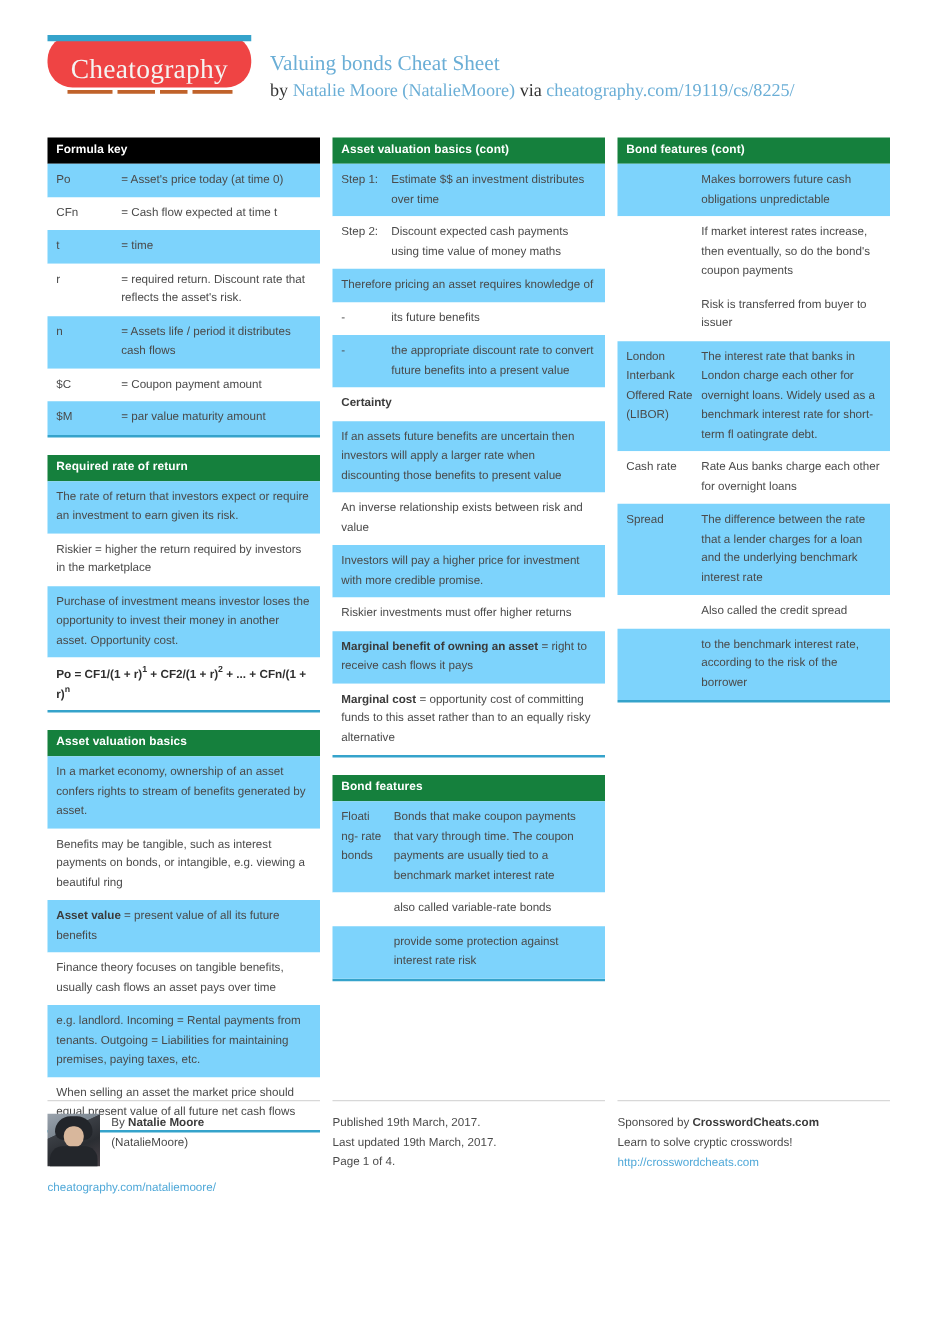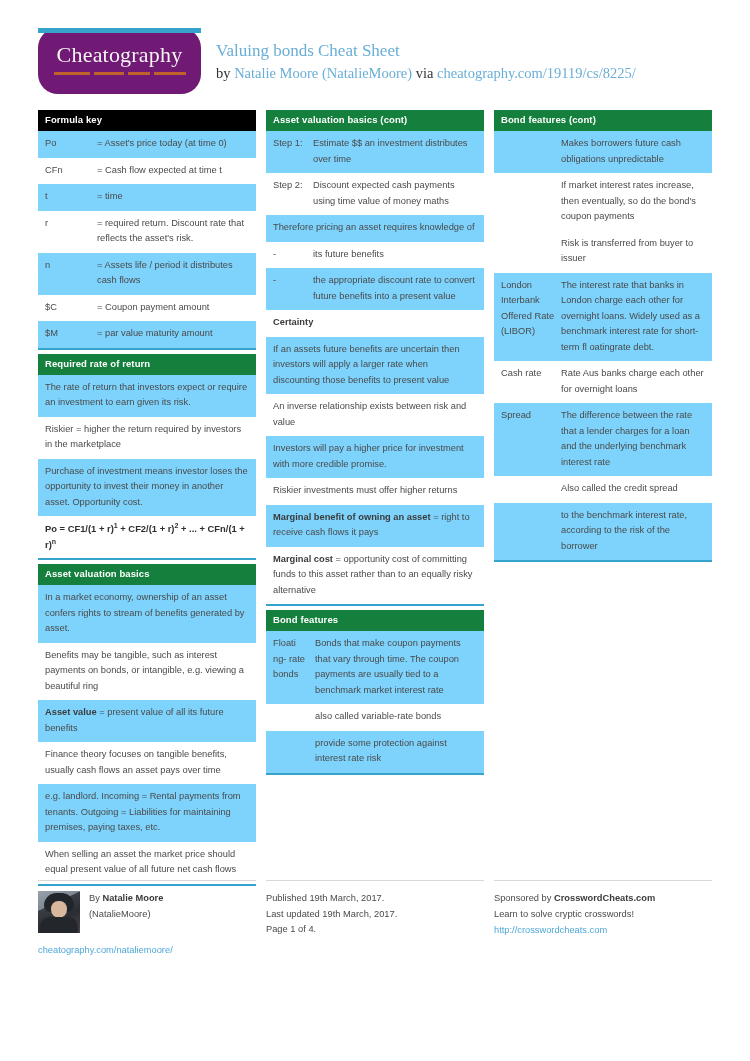--- a/index.html
+++ b/index.html
@@ -12,7 +12,7 @@
 
   
   .header{position:absolute;left:38px;top:28px;width:676px;height:62px;}
-  .logo-box{position:absolute;left:0;top:0;width:163px;height:66px;background:#701a75;border-radius:20px;}
+  .logo-box{position:absolute;left:0;top:0;width:163px;height:42px;background:#ef4444;border-radius:20px;}
   .logo-accent{position:absolute;left:0;top:0;width:163px;height:5px;background:#35a3cb;}
   .logo-text{
     position:absolute;left:0;top:14px;width:163px;text-align:center;

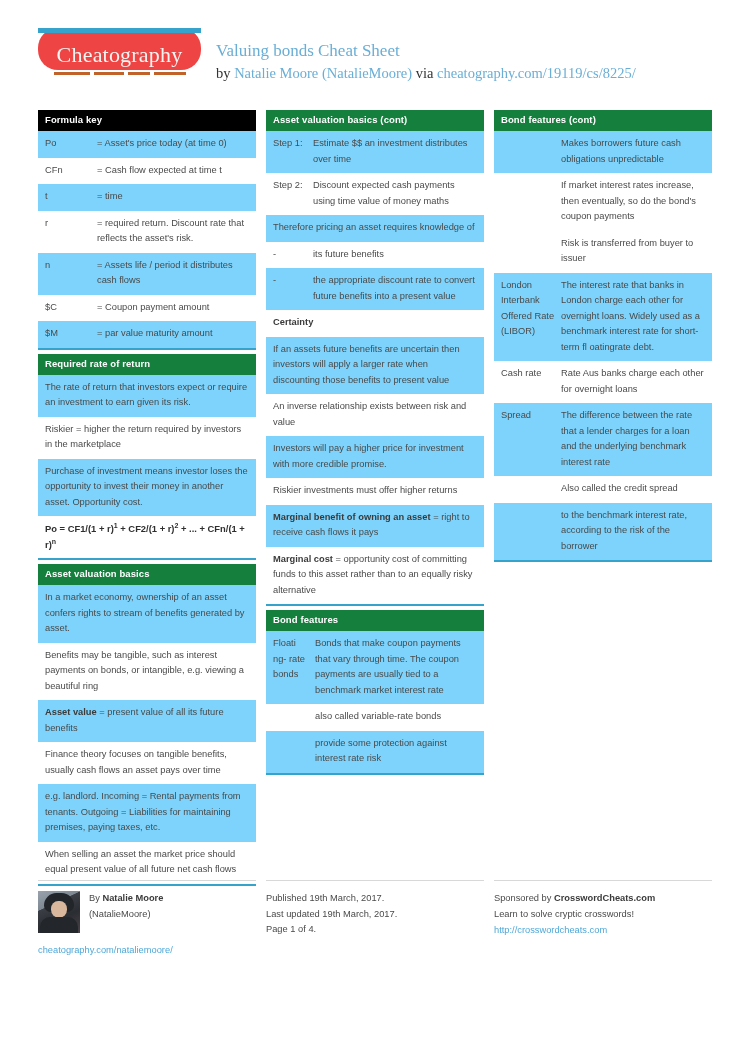--- a/index.html
+++ b/index.html
@@ -40,7 +40,7 @@
   .col{position:absolute;top:110px;width:218px;}
   .col1{left:38px;} .col2{left:266px;} .col3{left:494px;}
 
-  .block{margin-bottom:4px;}
+  .block{margin-bottom:14px;}
   .block-title{
     font-size:9.5px;font-weight:bold;color:#fff;background:#15803d;
     padding:4px 7px 5px 7px;line-height:12px;letter-spacing:.1px;

